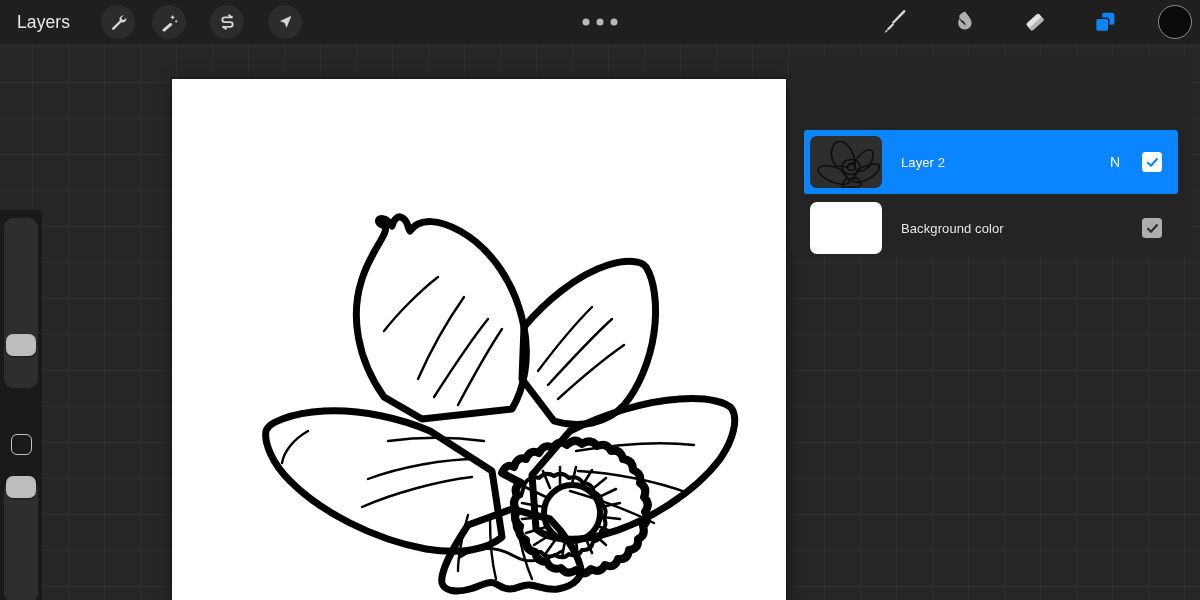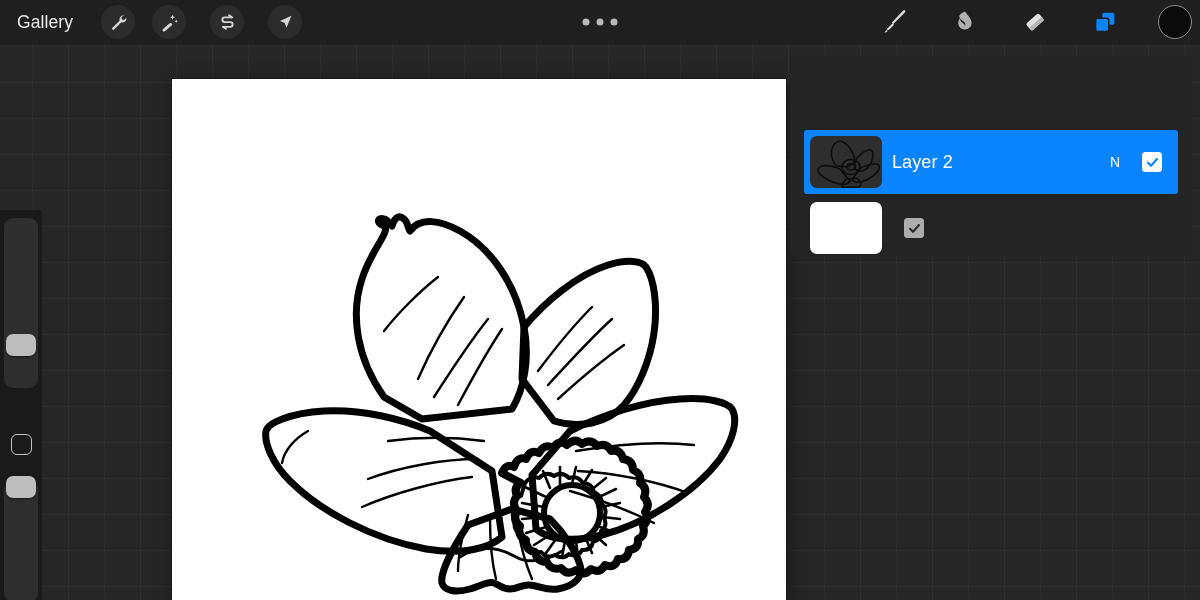--- a/index.html
+++ b/index.html
@@ -292,7 +292,7 @@
   <div id="topbar">
 
     <div class="gallery-btn">
-      <span>Gallery</span>
+      <span>Layers</span>
     </div>
 
     <div class="tool-circle" style="left:101px">

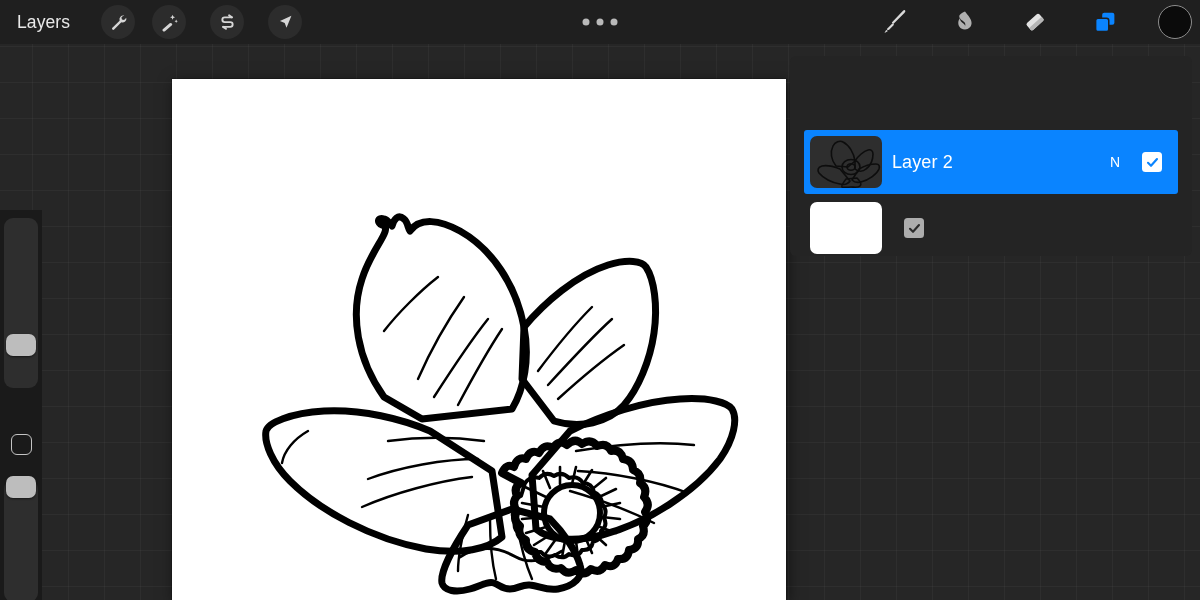--- a/index.html
+++ b/index.html
@@ -130,8 +130,8 @@
   .layer-thumb svg { display:block; width:100%; height:100%; }
 
   .layer-name {
-    margin-left:10px; flex:1 1 auto;
-    color:#fff; font-size:18px; letter-spacing:.1px;
+    margin-left:19px; flex:1 1 auto;
+    color:#fff; font-size:13px; letter-spacing:.1px;
   }
   #layer-row-1 .layer-name { color:#e6e6e6; }
 

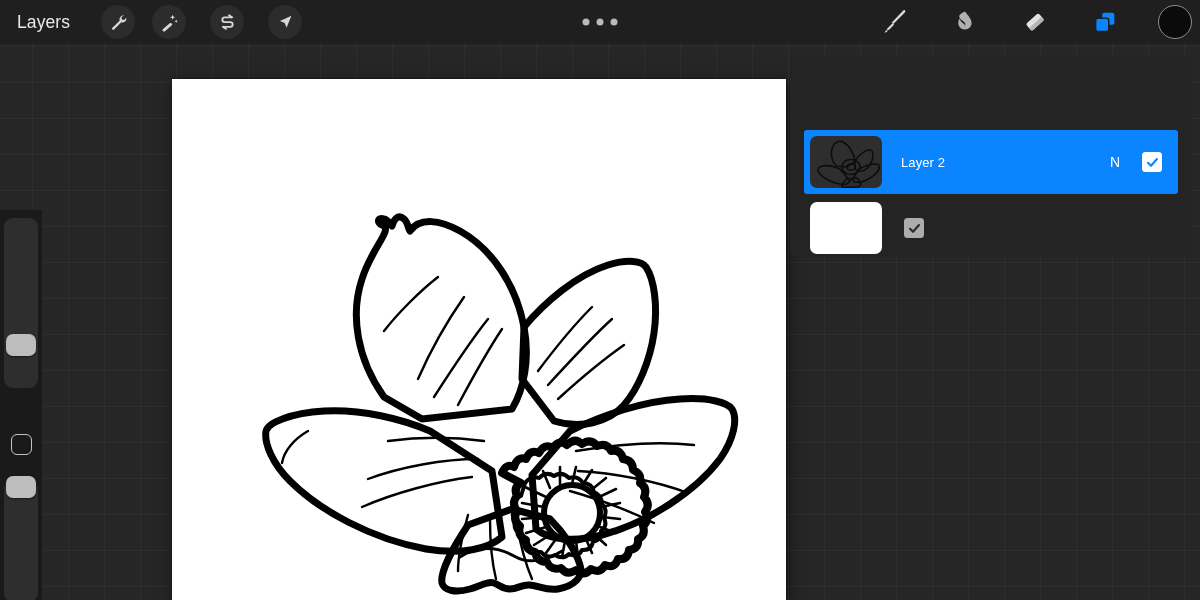--- a/index.html
+++ b/index.html
@@ -280,6 +280,7 @@
 
     <div class="layer-row" id="layer-row-1">
       <div class="layer-thumb" id="thumb-1"></div>
+      <div class="layer-name">Background color</div>
       <div class="blend-mode"></div>
       <div class="layer-check" id="check-1">
         <svg width="13" height="13" viewBox="0 0 13 13">

